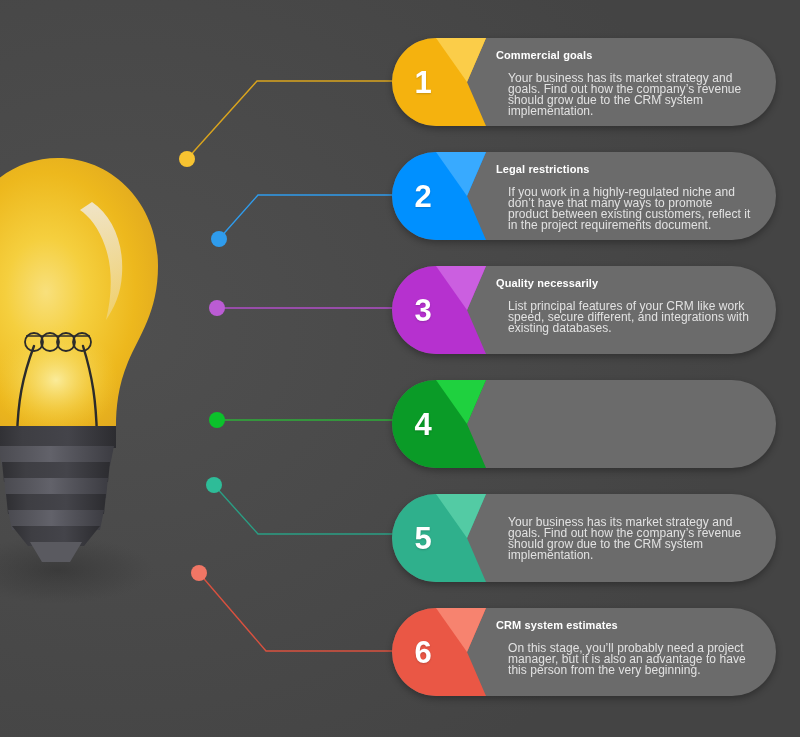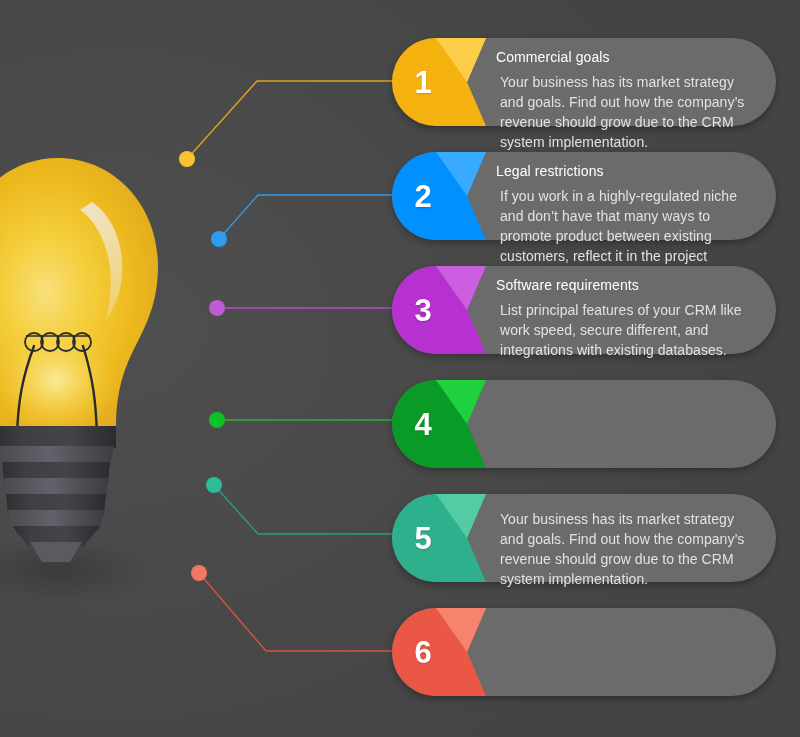--- a/index.html
+++ b/index.html
@@ -88,8 +88,8 @@
   }
   .card-title {
     color: #ffffff;
-    font-size: 14px;
-    font-weight: normal;
+    font-size: 11px;
+    font-weight: bold;
     letter-spacing: 0.1px;
     margin: 0 0 7px 0;
     white-space: nowrap;

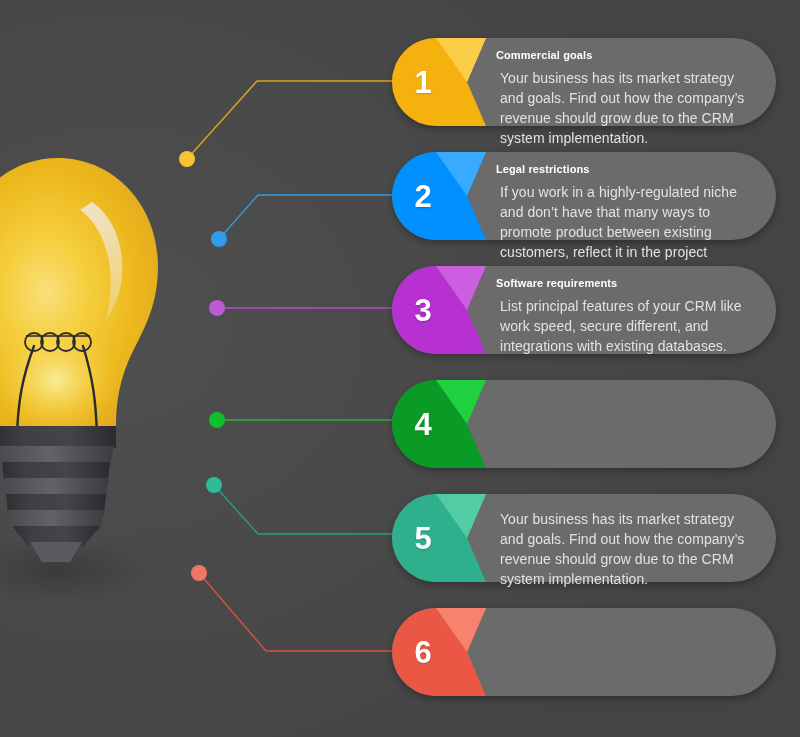--- a/index.html
+++ b/index.html
@@ -96,9 +96,9 @@
   }
   .card-desc {
     color: #e2e2e2;
-    font-size: 14px;
-    line-height: 20px;
-    margin: 4px;
+    font-size: 12px;
+    line-height: 11px;
+    margin: 12px;
     letter-spacing: 0.05px;
   }
 </style>

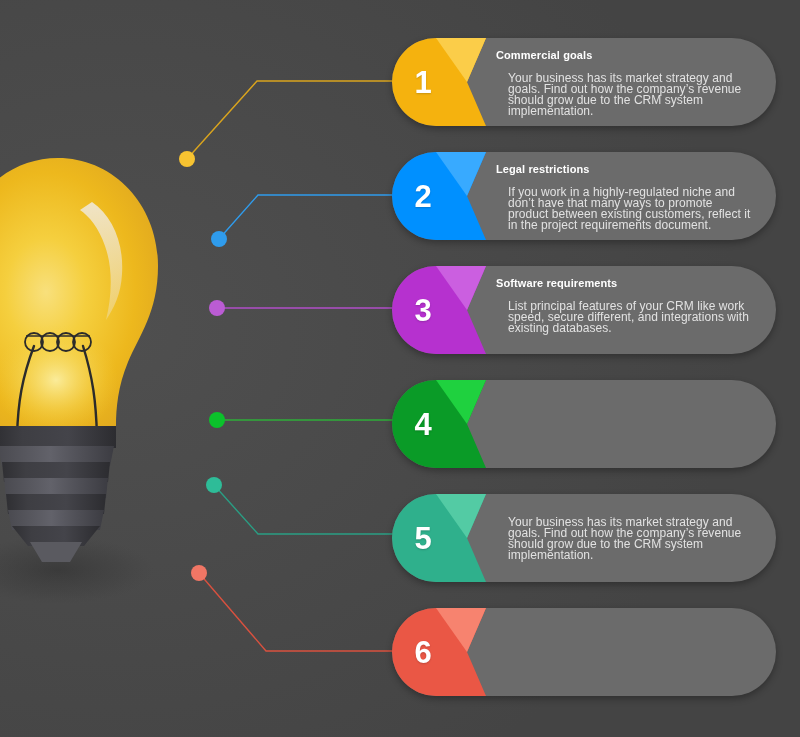--- a/index.html
+++ b/index.html
@@ -254,7 +254,7 @@
     </svg>
     <div class="card-num">3</div>
     <div class="card-text">
-      <p class="card-title">Software requirements</p>
+      <p class="card-title">Quality necessarily</p>
       <p class="card-desc">List principal features of your CRM like work speed, secure different, and integrations with existing databases.</p>
     </div>
   </div>

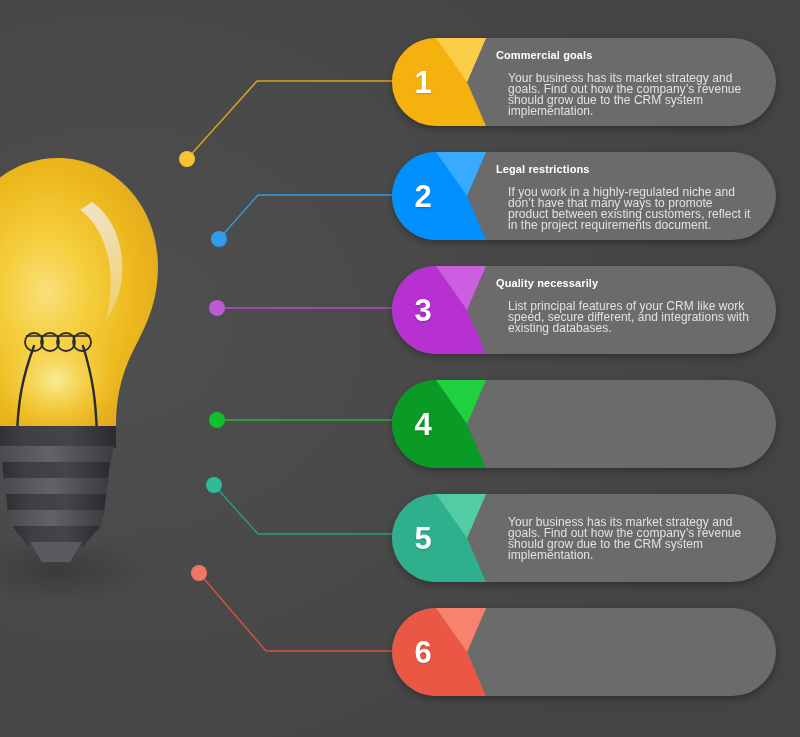--- a/index.html
+++ b/index.html
@@ -287,6 +287,10 @@
       <path d="M 44 0 L 94 0 L 75 44 Z" fill="#f7836f"></path>
     </svg>
     <div class="card-num">6</div>
+    <div class="card-text">
+      <p class="card-title">CRM system estimates</p>
+      <p class="card-desc">On this stage, you’ll probably need a project manager, but it is also an advantage to have this person from the very beginning.</p>
+    </div>
   </div>
 
 </div>

